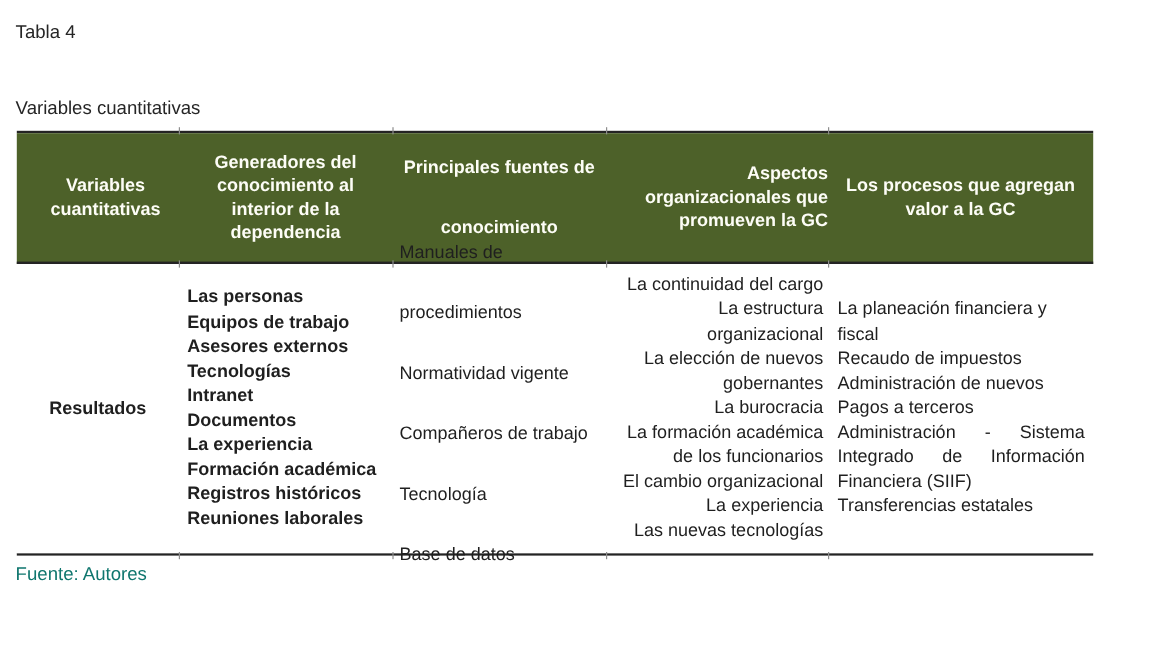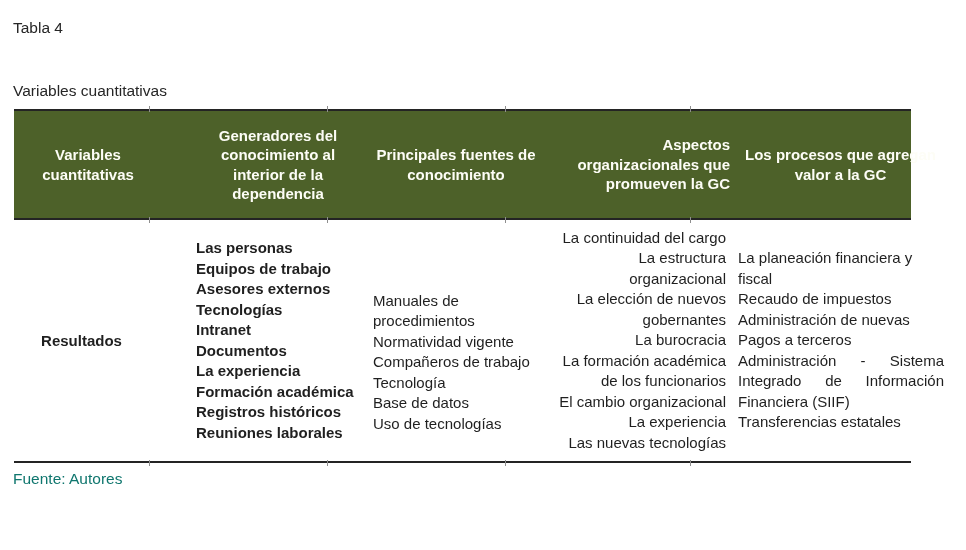--- a/index.html
+++ b/index.html
@@ -68,7 +68,7 @@
     font-size: 15px;
   }
   .c1 { flex: 0 0 135px; width: 135px; }
-  .c2 { flex: 0 0 178px; width: 178px; margin-left: 40px; }
+  .c2 { flex: 0 0 178px; width: 178px; }
   .c3 { flex: 0 0 178px; width: 178px; }
   .c4 { flex: 0 0 185px; width: 185px; align-items: flex-end; }
   .c5 { flex: 0 0 221px; width: 221px; }

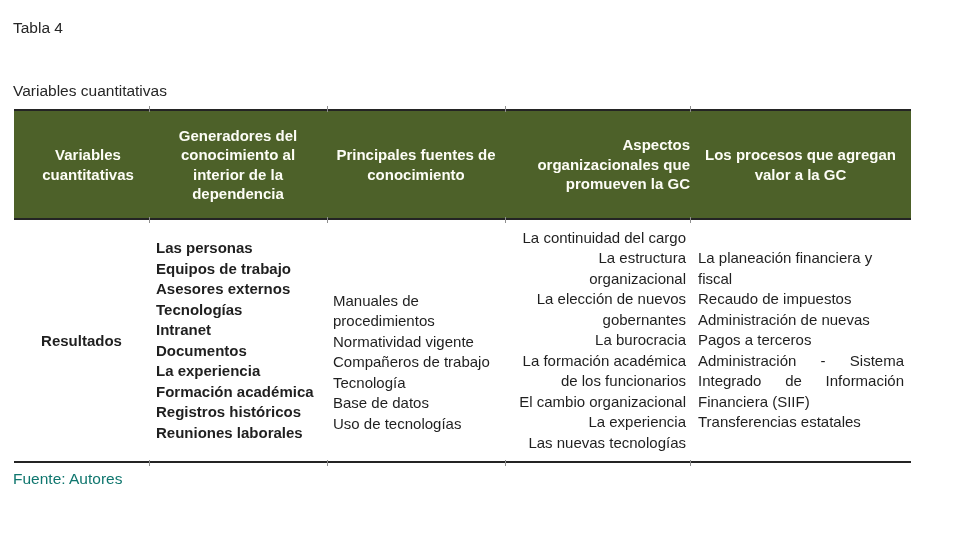--- a/index.html
+++ b/index.html
@@ -69,7 +69,7 @@
   }
   .c1 { flex: 0 0 135px; width: 135px; }
   .c2 { flex: 0 0 178px; width: 178px; }
-  .c3 { flex: 0 0 178px; width: 178px; }
+  .c3 { flex: 0 0 178px; width: 178px; gap: 30px; }
   .c4 { flex: 0 0 185px; width: 185px; align-items: flex-end; }
   .c5 { flex: 0 0 221px; width: 221px; }
   .tbody > .rowlabel {

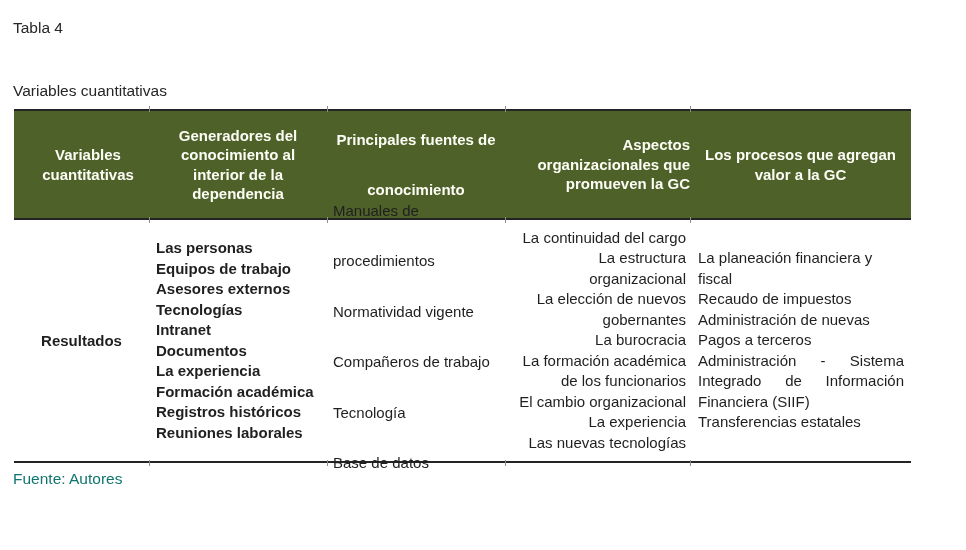--- a/index.html
+++ b/index.html
@@ -182,7 +182,7 @@
           <div class="line">La planeación financiera y</div>
           <div class="line">fiscal</div>
           <div class="line">Recaudo de impuestos</div>
-          <div class="line">Administración de nuevas</div>
+          <div class="line">Administración de nuevos</div>
           <div class="line">Pagos a terceros</div>
           <div class="line just">
             <span>Administración</span>

